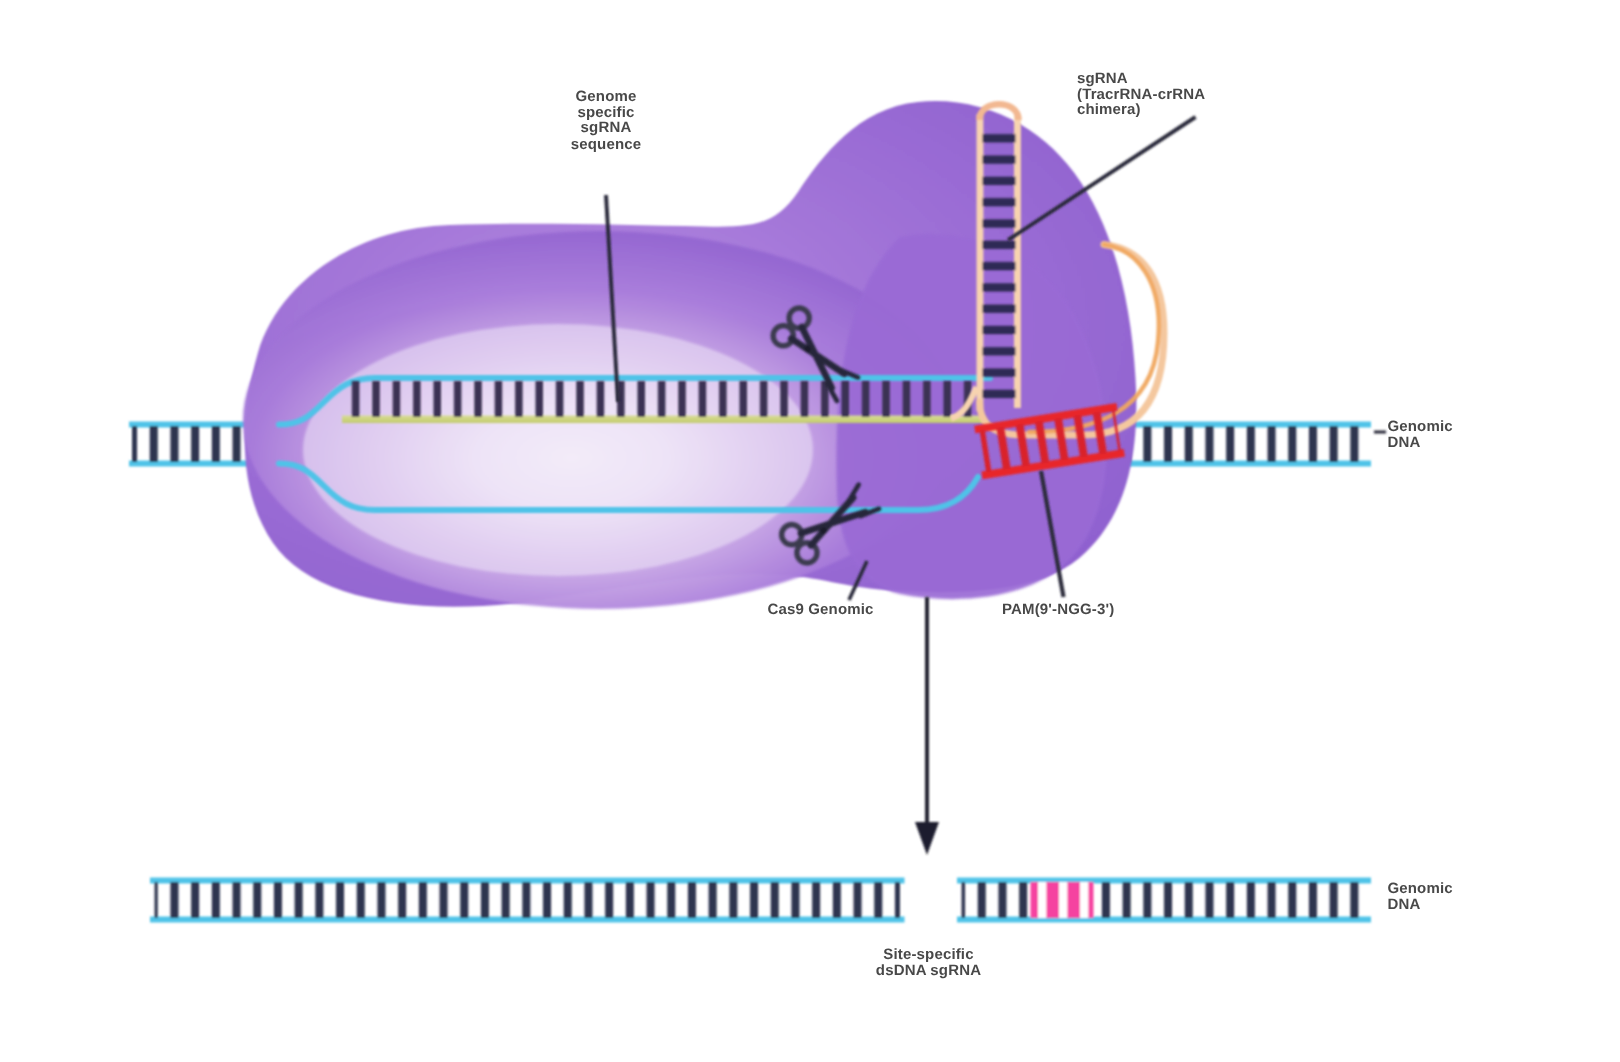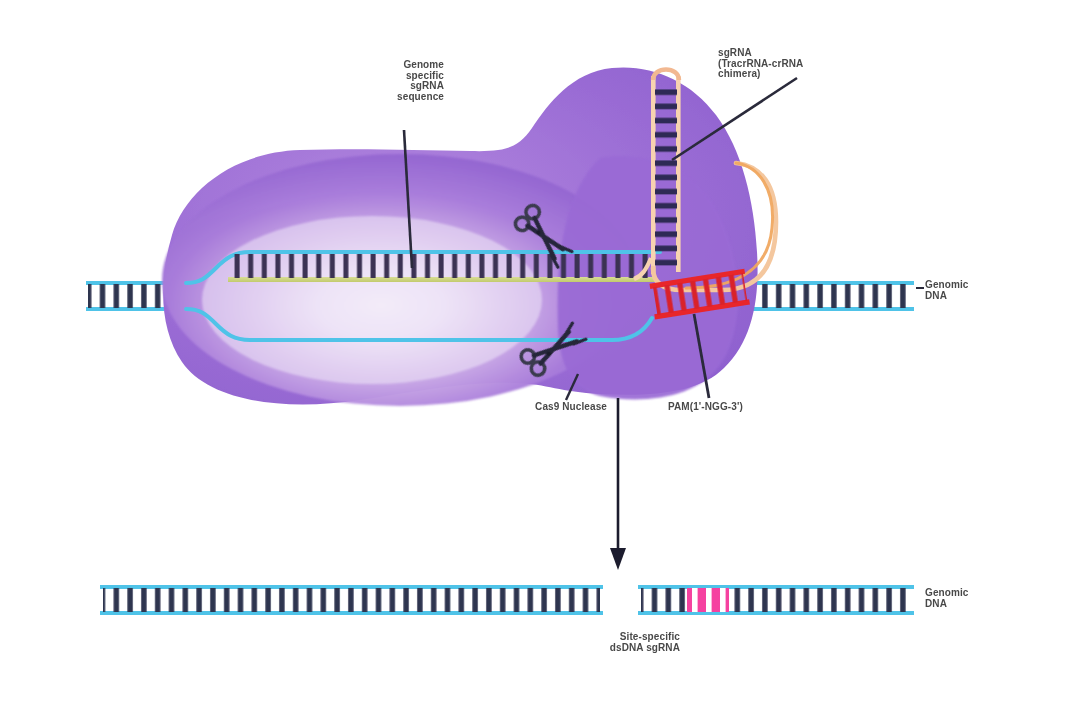--- a/index.html
+++ b/index.html
@@ -24,7 +24,7 @@
     opacity:.86;
     pointer-events:none;
   }
-  .lbl.ctr{text-align:right;}
+  .lbl.ctr{text-align:center;}
   .lbl.lft{text-align:left;}
 </style>
 </head>

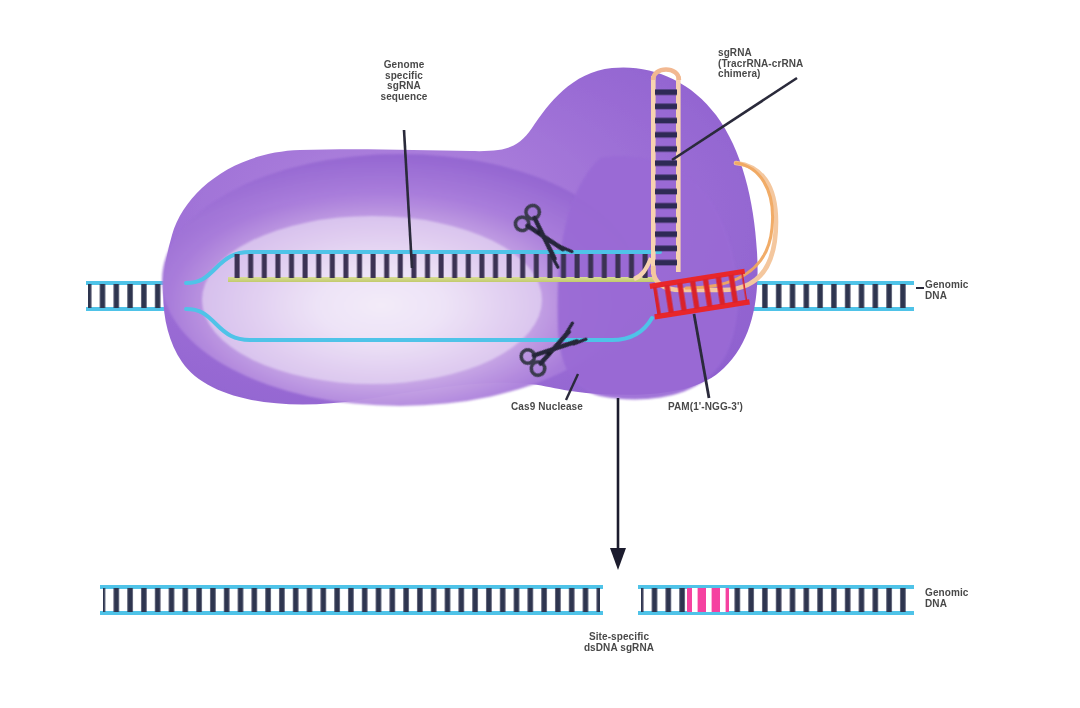--- a/index.html
+++ b/index.html
@@ -240,7 +240,7 @@
 (TracrRNA-crRNA
 chimera)</div>
 
-  <div class="lbl ctr" style="left:487px;top:402px;width:120px;">Cas9 Nuclease</div>
+  <div class="lbl ctr" style="left:487px;top:402px;width:120px;">Cas9 Genomic</div>
 
   <div class="lbl lft" style="left:668px;top:402px;width:140px;">PAM(1'-NGG-3')</div>
 

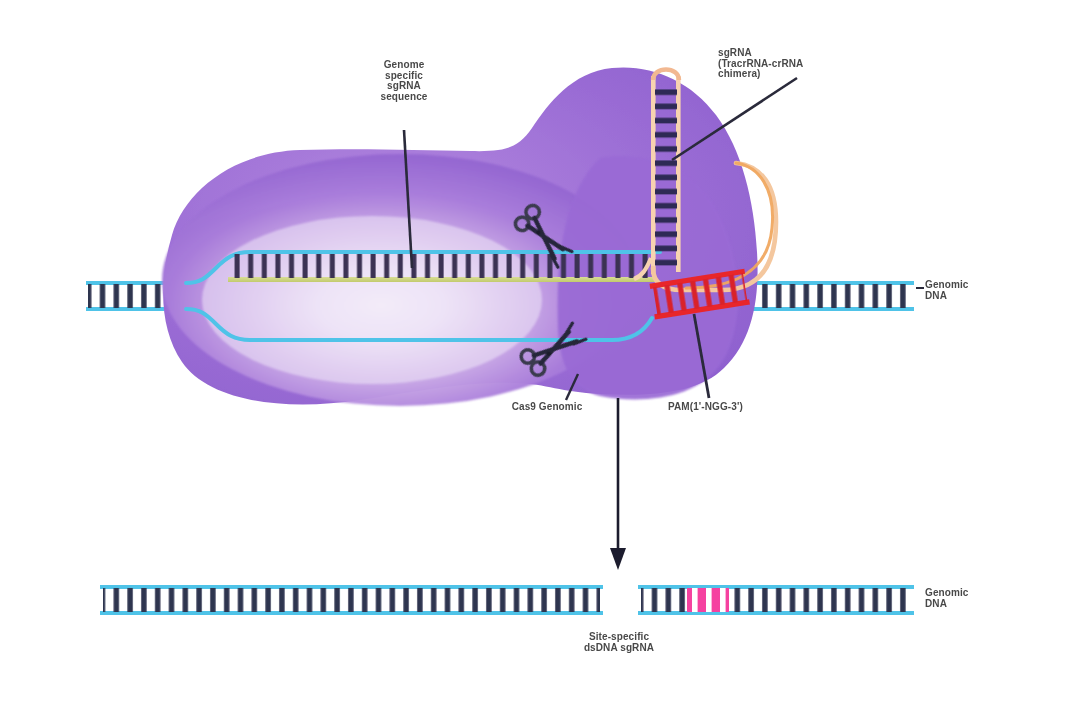--- a/index.html
+++ b/index.html
@@ -242,7 +242,7 @@
 
   <div class="lbl ctr" style="left:487px;top:402px;width:120px;">Cas9 Genomic</div>
 
-  <div class="lbl lft" style="left:668px;top:402px;width:140px;">PAM(1'-NGG-3')</div>
+  <div class="lbl lft" style="left:668px;top:402px;width:140px;">PAM(9'-NGG-3')</div>
 
   <div class="lbl lft" style="left:925px;top:280px;width:70px;">Genomic
 DNA</div>

